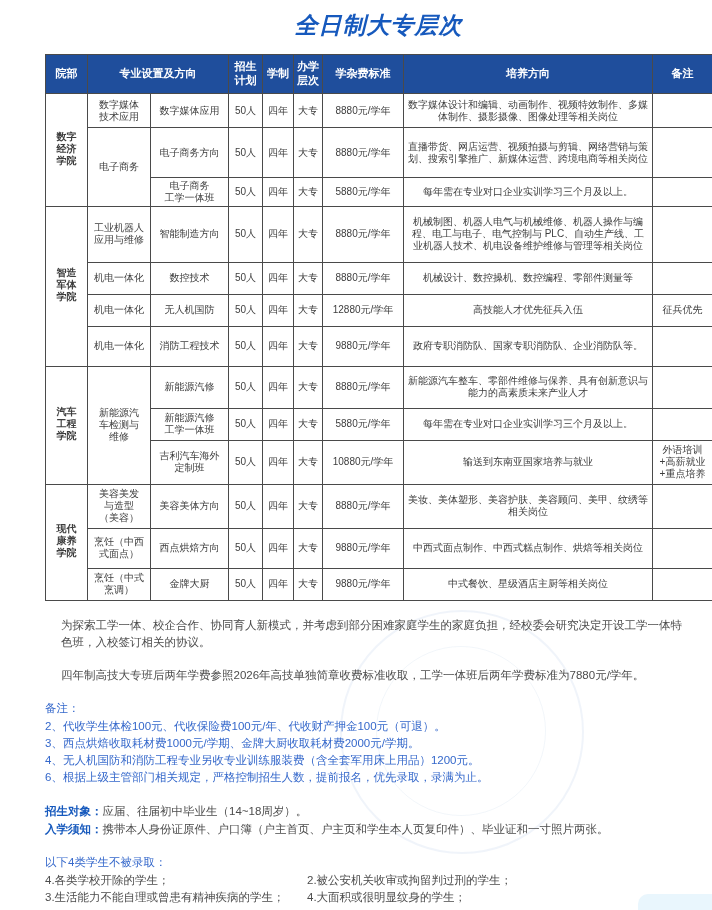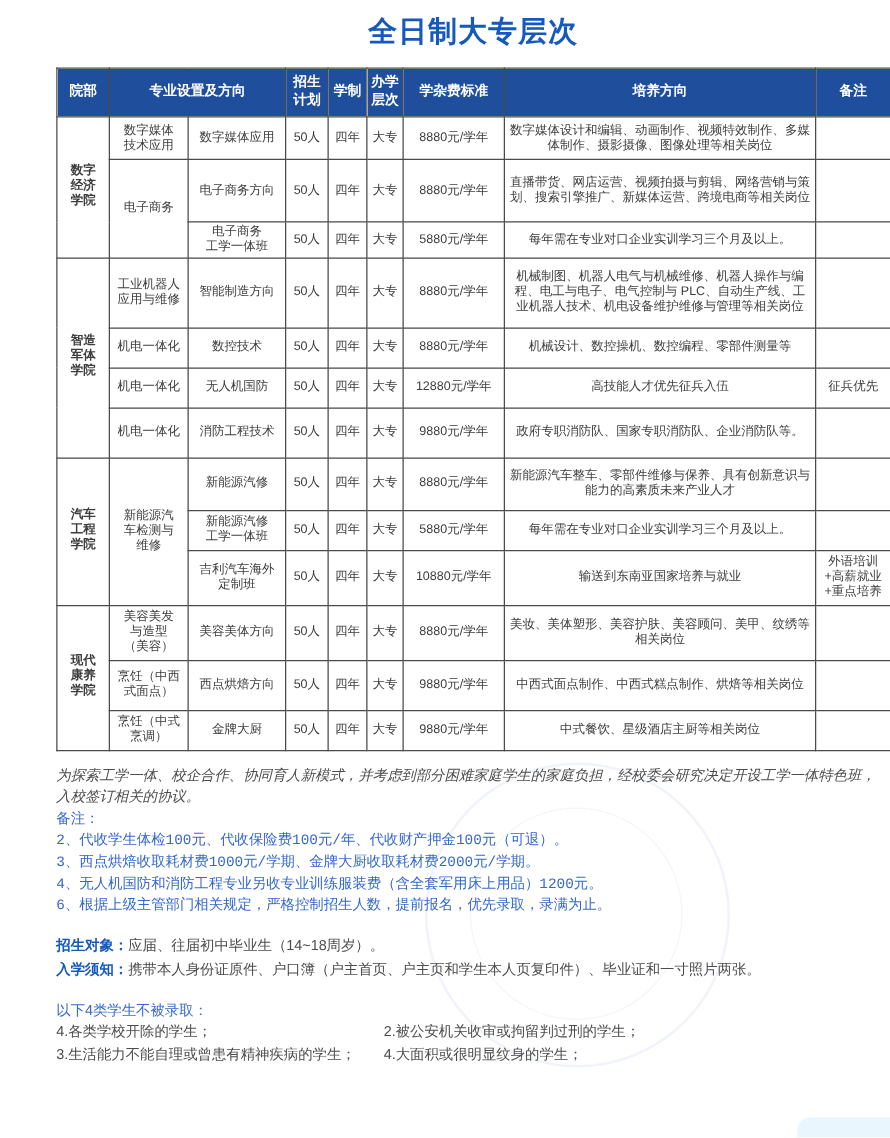--- a/index.html
+++ b/index.html
@@ -21,6 +21,7 @@
     font-weight:bold;
     letter-spacing:1px;
     margin:4px 0 13px 0;
+    font-style:italic;
   }
 
   table.programs {

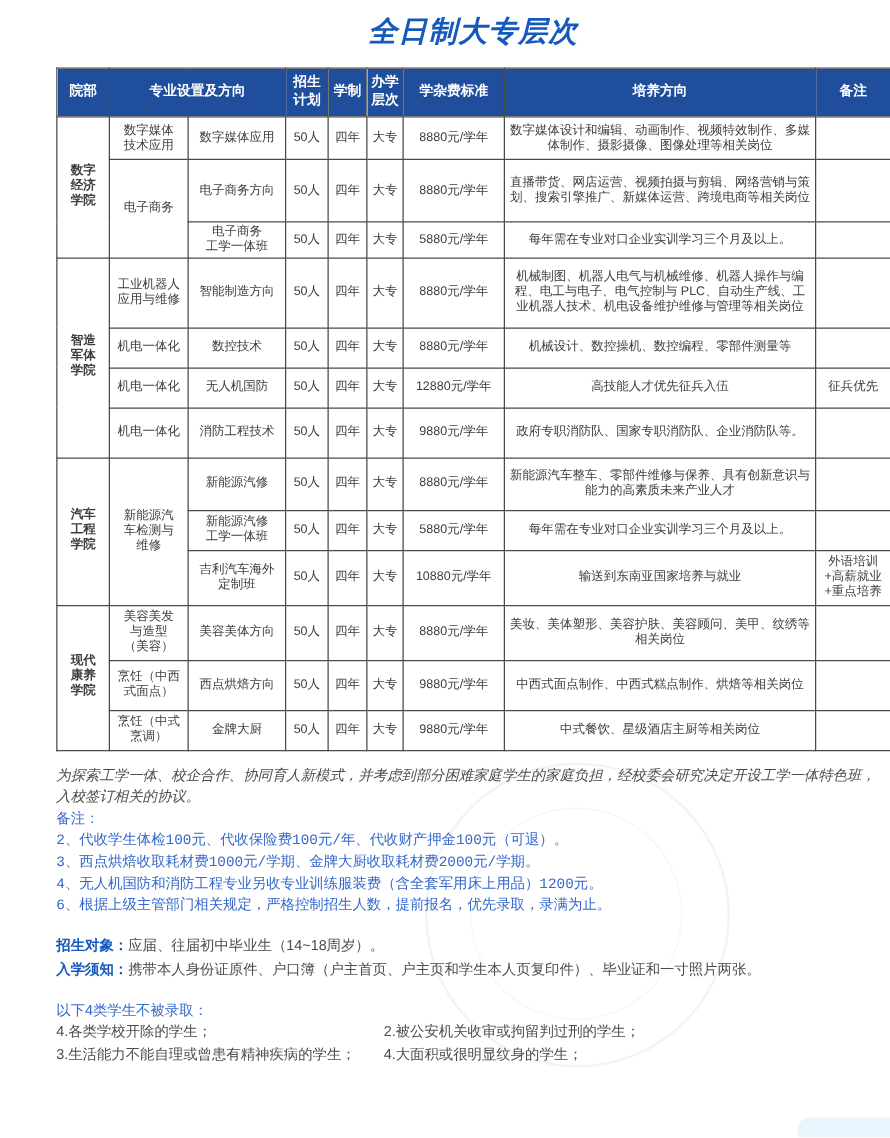--- a/index.html
+++ b/index.html
@@ -58,7 +58,7 @@
 
   .below { width:662px; font-size:11.5px; }
   .intro { margin-top:12px; color:#4c4c4c; line-height:1.5; }
-  .intro div { margin:0;font-style:italic; }
+  .intro div { margin:16px; }
   .notes { color:#3568cb; line-height:1.5;font-family:Liberation Mono, monospace; }
   .notes div { margin:0; }
   .enroll { margin-top:15px; color:#4c4c4c; line-height:1.6; }

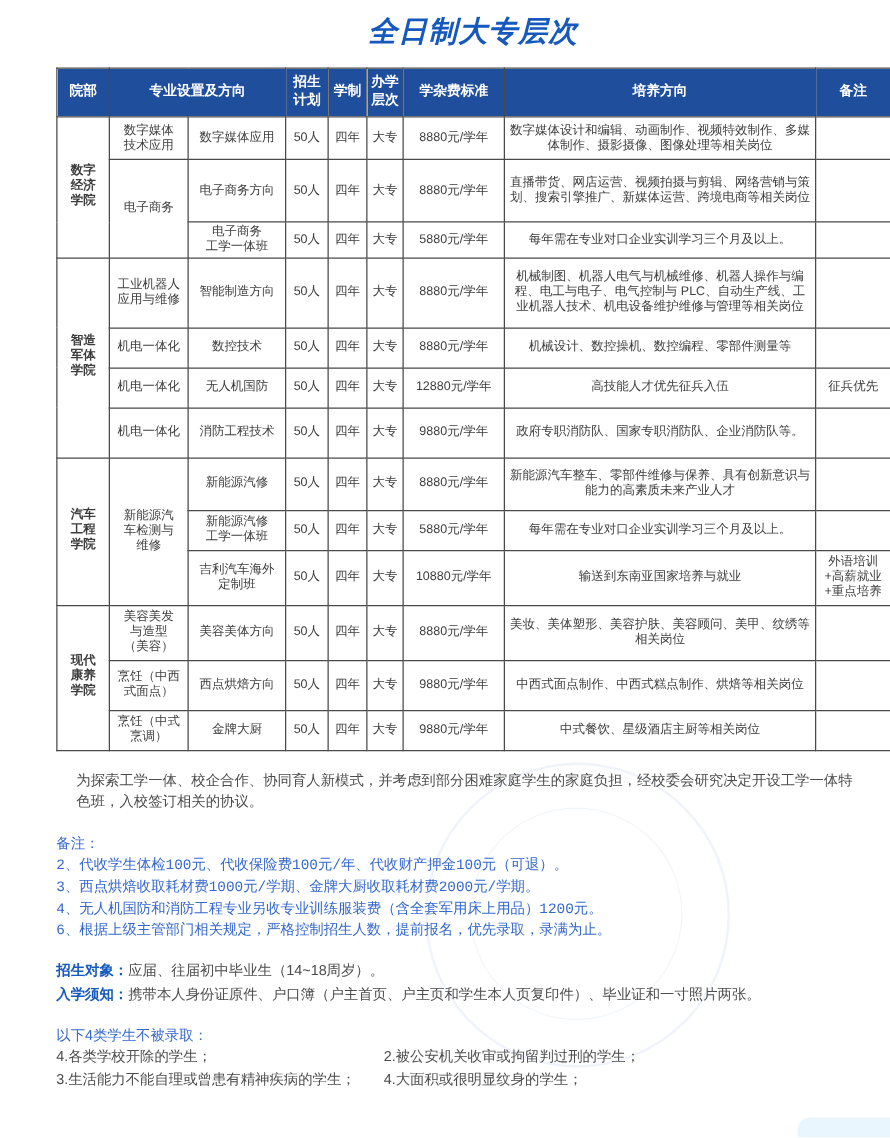--- a/index.html
+++ b/index.html
@@ -290,6 +290,7 @@
   <div class="below">
     <div class="intro">
       <div>为探索工学一体、校企合作、协同育人新模式，并考虑到部分困难家庭学生的家庭负担，经校委会研究决定开设工学一体特色班，入校签订相关的协议。</div>
+      <div>四年制高技大专班后两年学费参照2026年高技单独简章收费标准收取，工学一体班后两年学费标准为7880元/学年。</div>
     </div>
 
     <div class="notes">

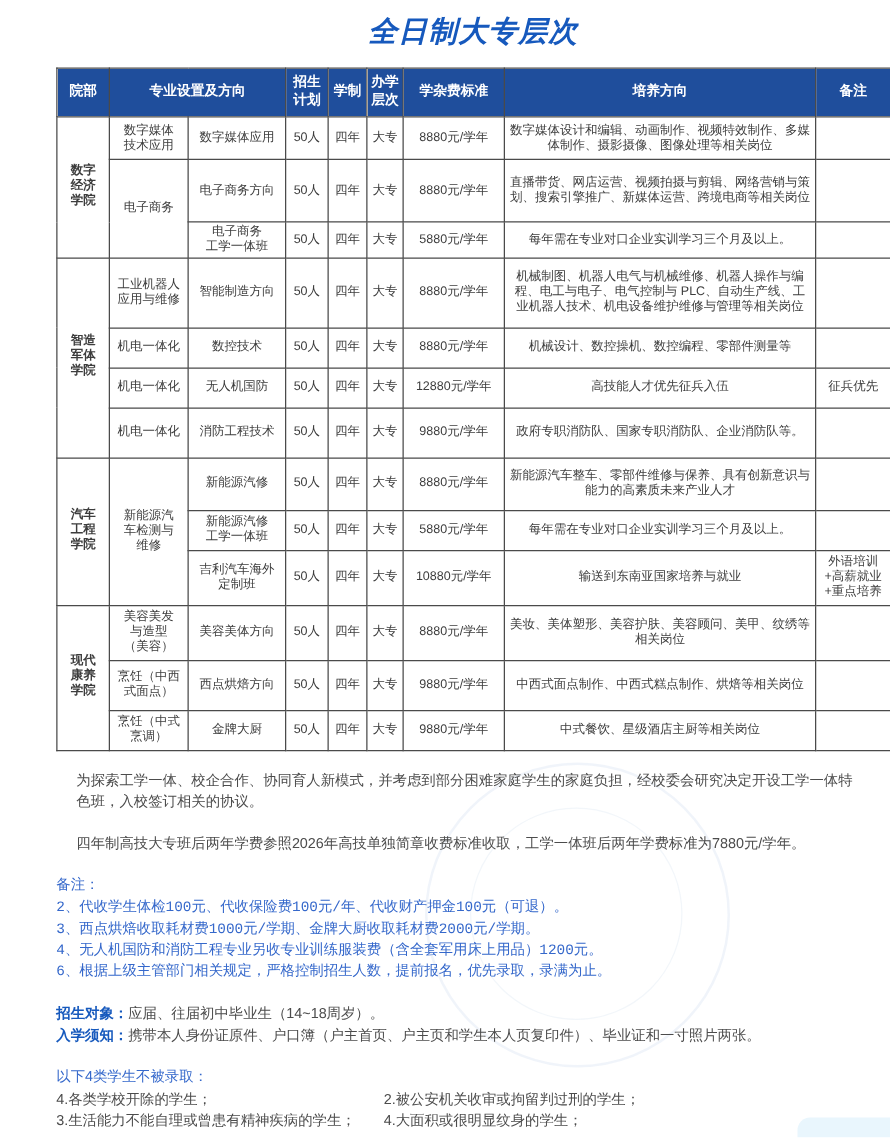--- a/index.html
+++ b/index.html
@@ -59,7 +59,7 @@
   .below { width:662px; font-size:11.5px; }
   .intro { margin-top:12px; color:#4c4c4c; line-height:1.5; }
   .intro div { margin:16px; }
-  .notes { color:#3568cb; line-height:1.5;font-family:Liberation Mono, monospace; }
+  .notes { color:#3568cb; line-height:1.5; }
   .notes div { margin:0; }
   .enroll { margin-top:15px; color:#4c4c4c; line-height:1.6; }
   .enroll .label { color:#1659bd; font-weight:bold; }

